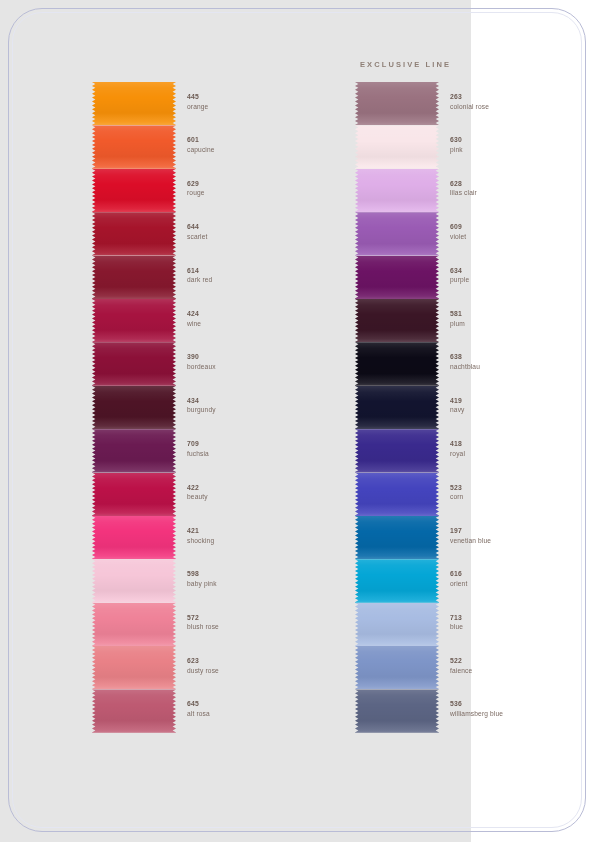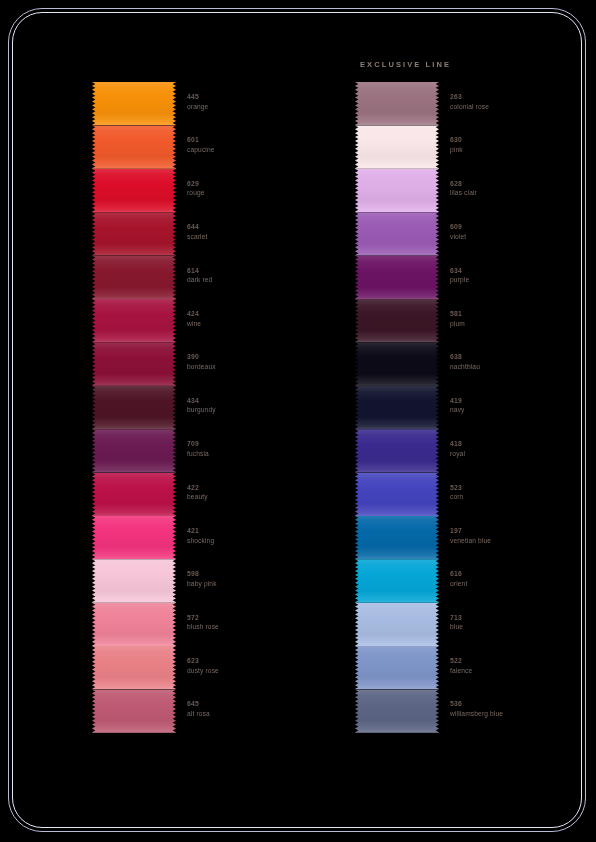--- a/index.html
+++ b/index.html
@@ -8,7 +8,7 @@
     font-family:"Liberation Sans","DejaVu Sans",sans-serif;
     -webkit-font-smoothing:antialiased;
   }
-  .page{position:relative;width:596px;height:842px;background:#000000;}
+  .page{position:relative;width:471px;height:842px;background:#e5e5e5;}
 
   
   .card-border{

